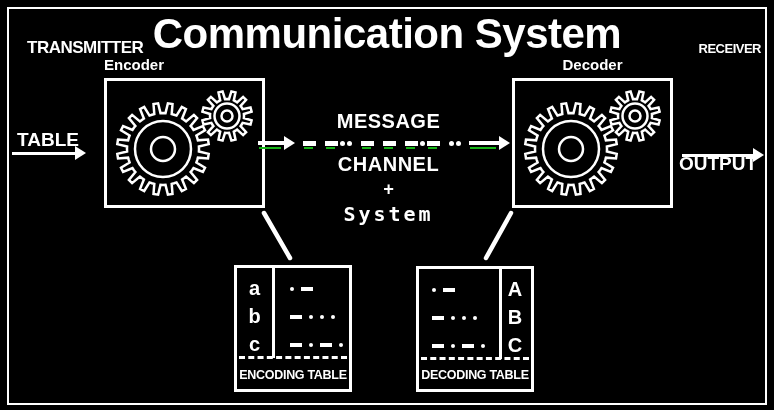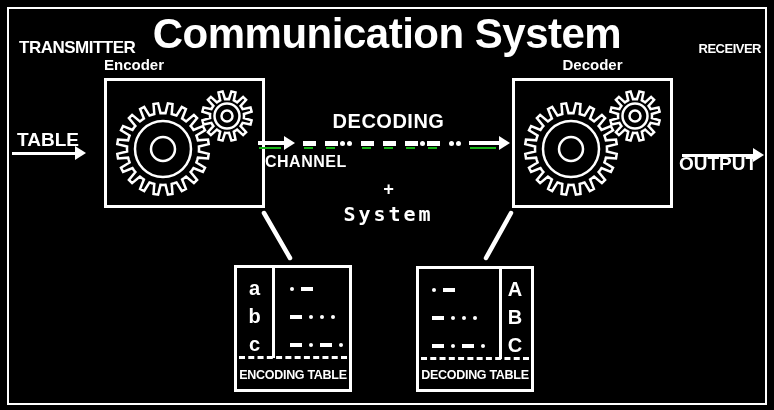--- a/index.html
+++ b/index.html
@@ -17,7 +17,7 @@
   #frame{inset:7px 7px 5px 7px;border:2px solid var(--foreground);}
   .lbl{position:absolute;color:var(--foreground);font-weight:bold;white-space:nowrap;}
   #title{top:10px;left:0;width:100%;text-align:center;font-size:42px;letter-spacing:-0.5px;}
-  #transmitter{left:19px;top:38px;font-size:17px;letter-spacing:-0.5px;}
+  #transmitter{left:27px;top:38px;font-size:17px;letter-spacing:-0.5px;}
   #receiver{right:13px;top:41px;font-size:13px;letter-spacing:-0.5px;}
   #encoder-label{left:104px;top:56px;width:161px;text-align:left;font-size:15px;}
   #decoder-label{left:512px;top:56px;width:161px;text-align:center;font-size:15px;}

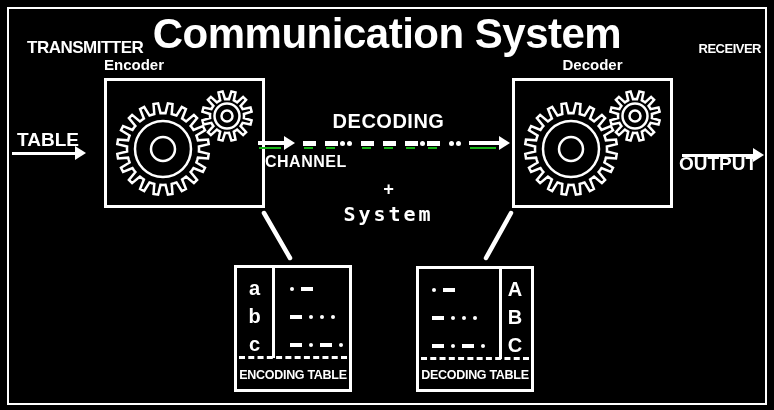--- a/index.html
+++ b/index.html
@@ -121,7 +121,7 @@
       <span class="head"></span>
   </div>
 
-  <div id="message-label" class="lbl">DECODING</div>
+  <div id="message-label" class="lbl">MESSAGE</div>
 
   <div id="signal" class="abs">
     <span class="shaft g" style="width:26px"></span>

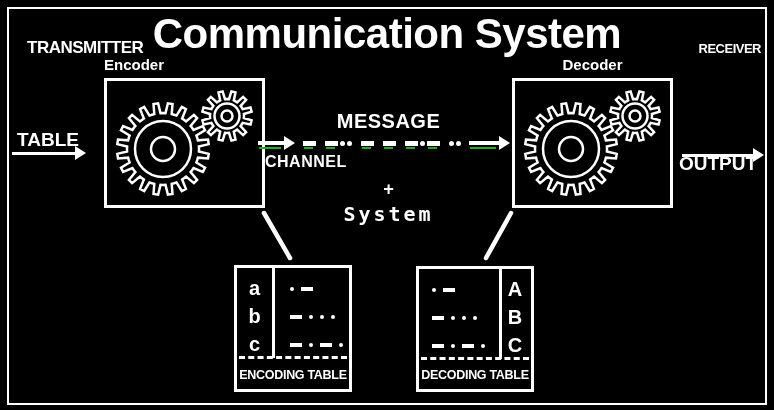--- a/index.html
+++ b/index.html
@@ -36,7 +36,7 @@
     border-left:11px solid var(--foreground);
     border-top:7px solid transparent;border-bottom:7px solid transparent;}
   #message-label{left:265px;width:247px;text-align:center;top:110px;font-size:20px;letter-spacing:0.5px;}
-  #channel-label{left:265px;width:247px;top:153px;font-size:16px;letter-spacing:0.5px;}
+  #channel-label{left:265px;width:247px;text-align:center;top:153px;font-size:20px;letter-spacing:0.5px;}
   #plus-label{left:265px;width:247px;text-align:center;top:179px;font-size:17px;font-weight:bold;font-family:"DejaVu Sans Mono",monospace;}
   #noise-label{left:265px;width:247px;text-align:center;top:202px;font-size:20px;font-weight:bold;font-family:"DejaVu Sans Mono",monospace;letter-spacing:3px;}
   

